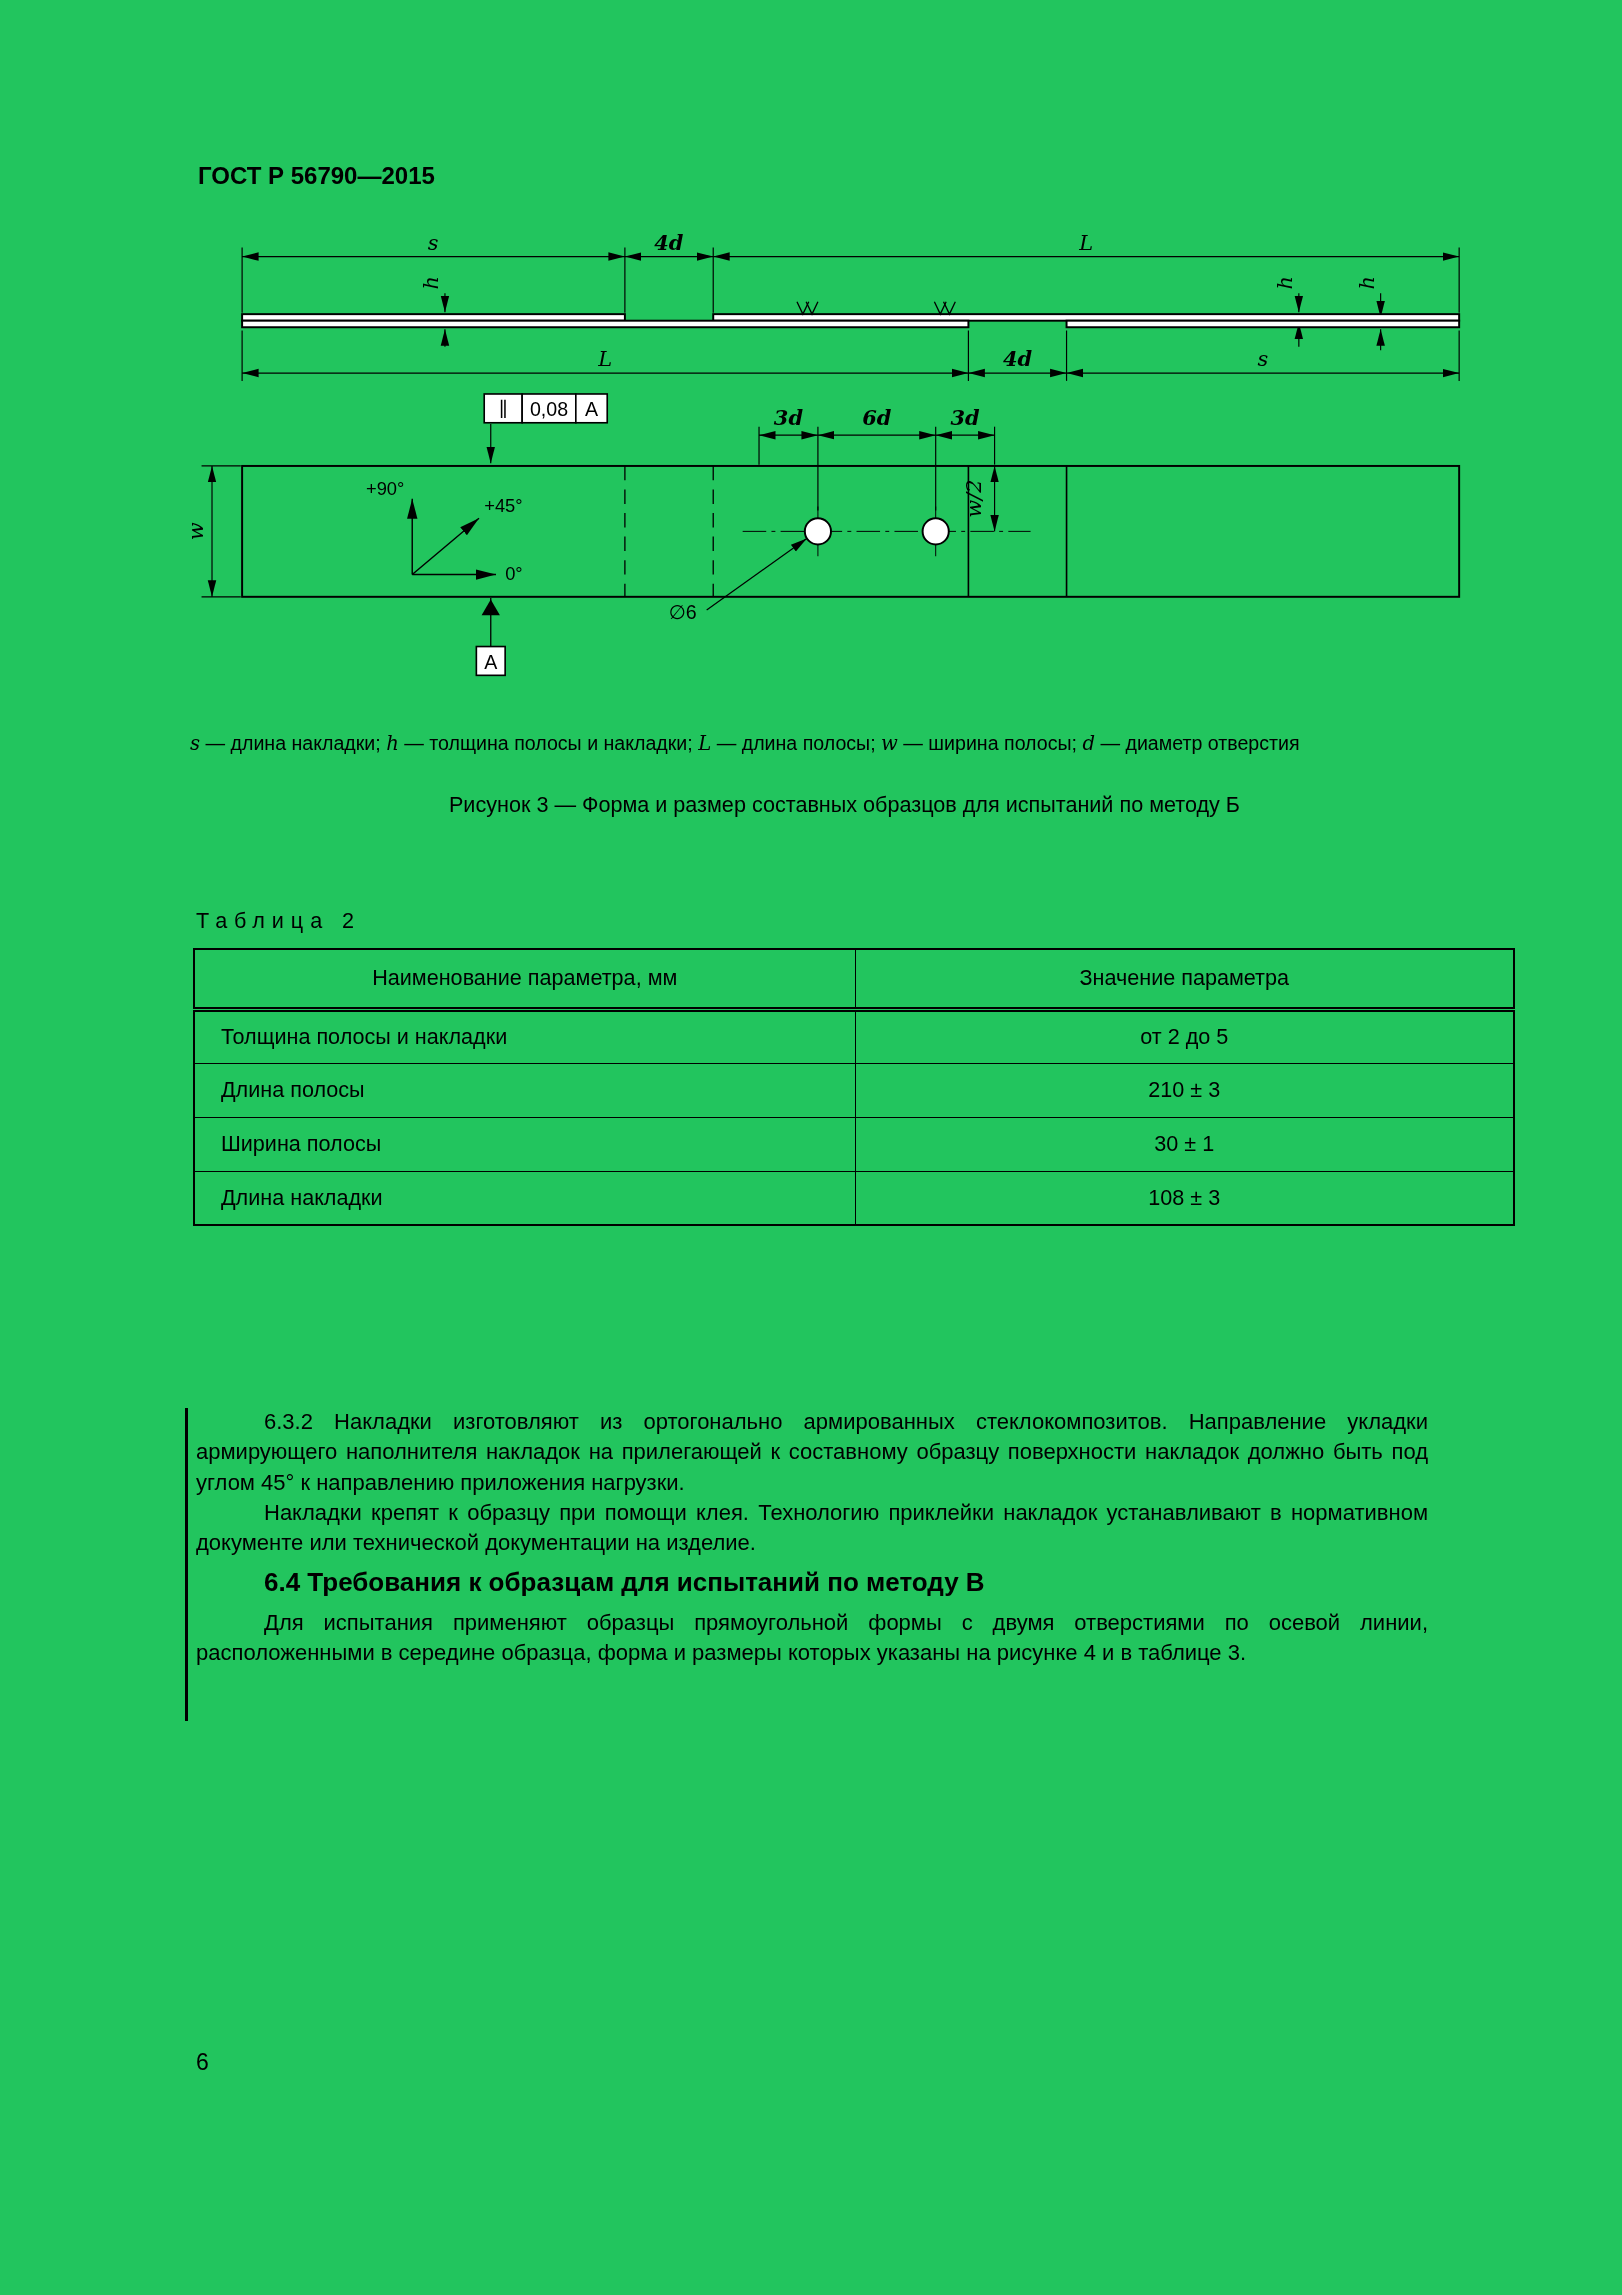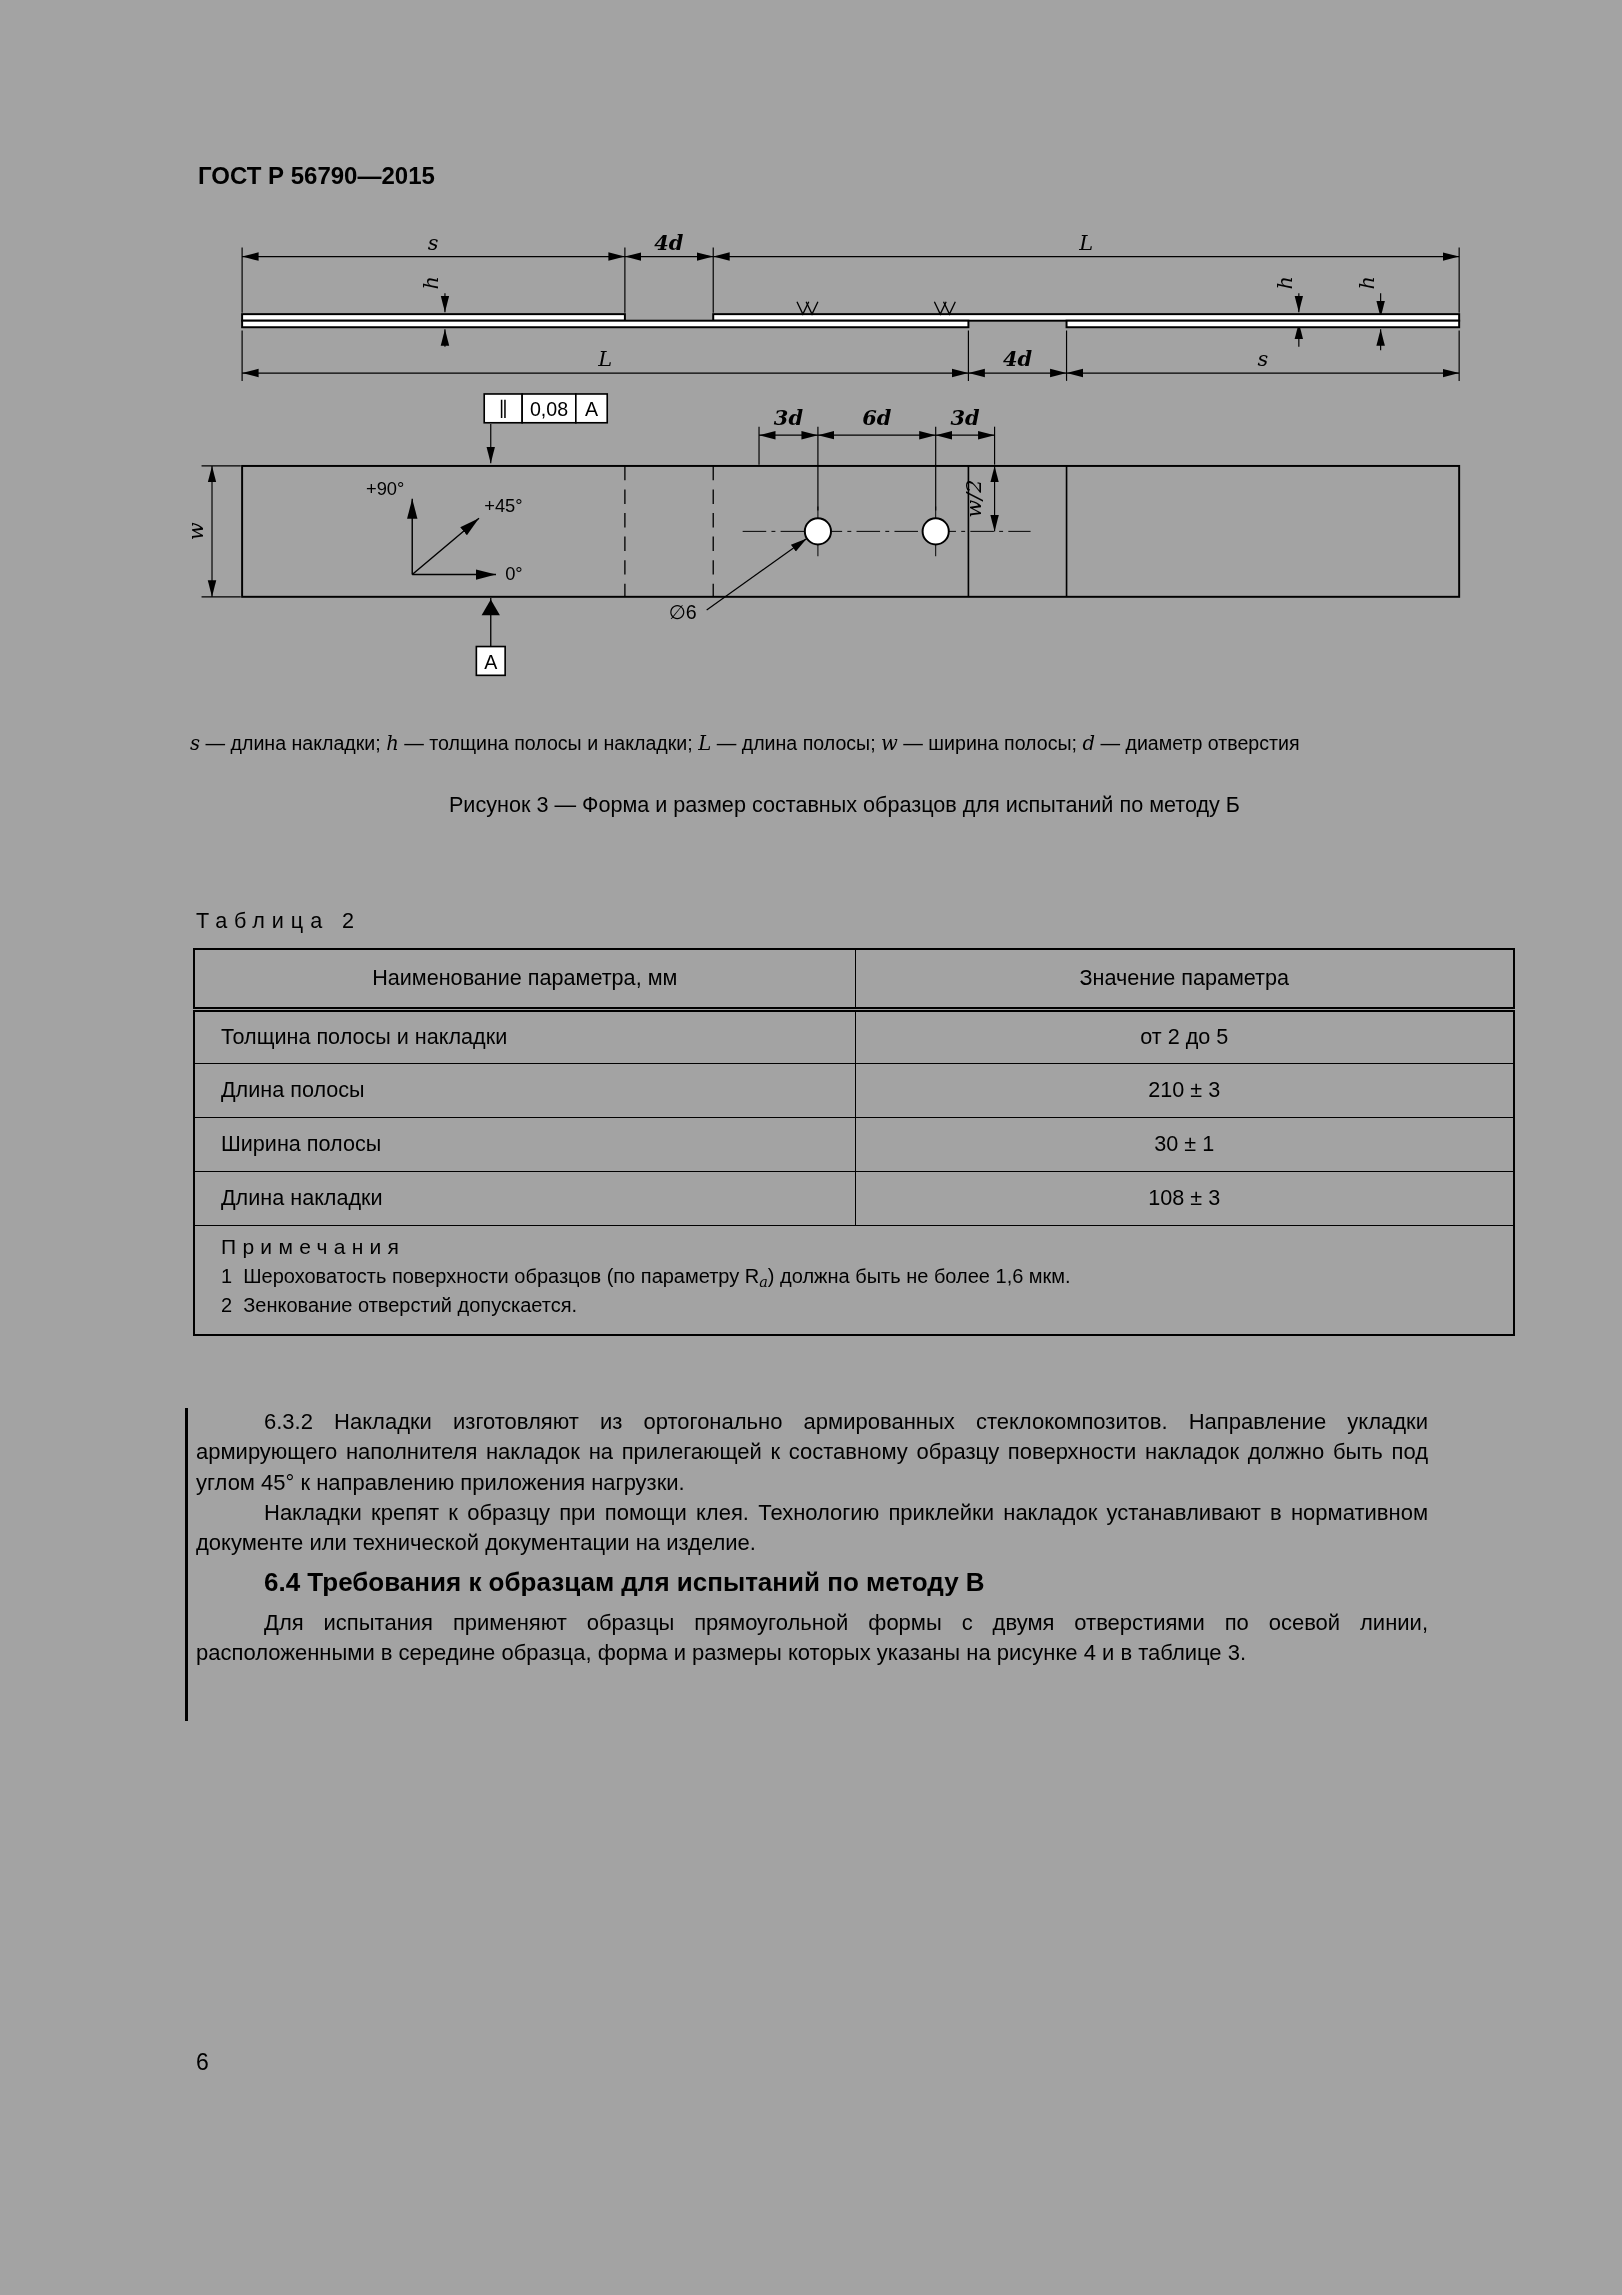--- a/index.html
+++ b/index.html
@@ -5,7 +5,7 @@
   * { box-sizing: border-box; margin: 0; padding: 0; }
   html,body { background: #fff; }
   .page {
-    position: relative; width: 1623px; height: 2295px; background: #a3a3a3;
+    position: relative; width: 1623px; height: 2295px; background: #22c55e;
     font-family: "Liberation Sans", sans-serif; color: #000; overflow: hidden;
   }
   .doc-header { position: absolute; left: 198px; top: 162px; font-size: 24px; font-weight: bold; }

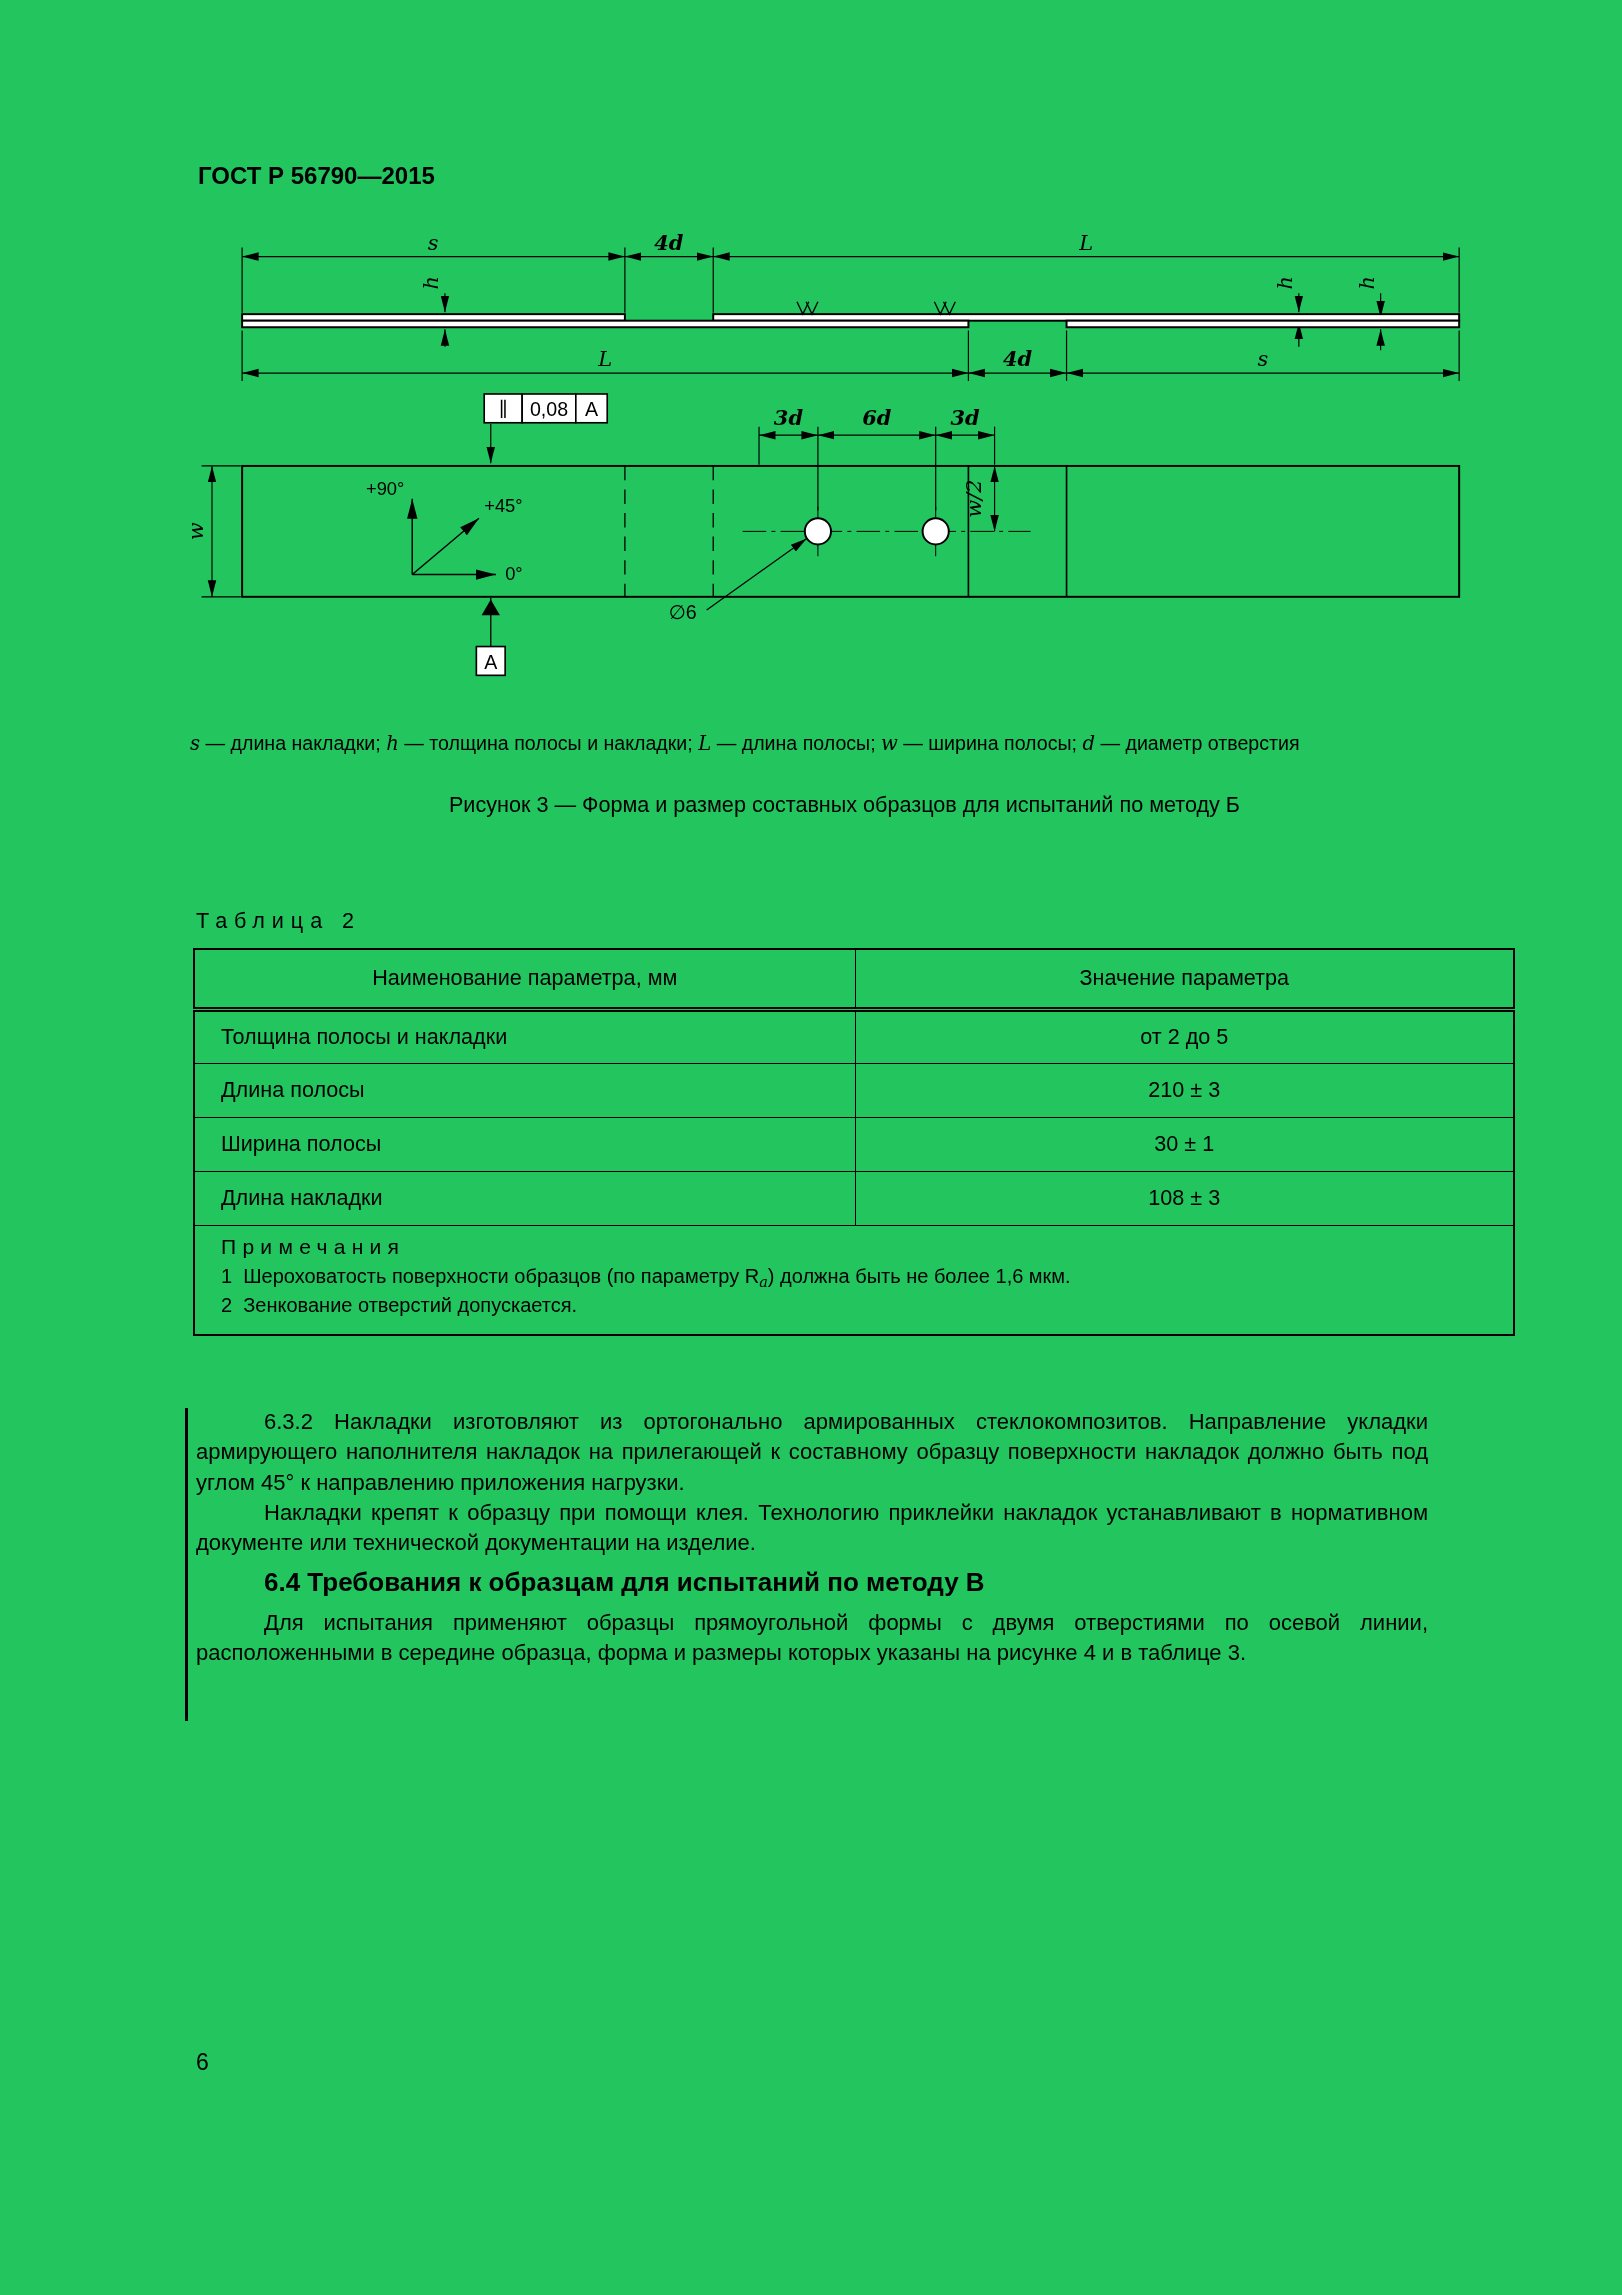--- a/index.html
+++ b/index.html
@@ -223,13 +223,6 @@
         <td class="name">Длина накладки</td>
         <td class="val">108 ± 3</td>
       </tr>
-      <tr>
-        <td class="notes" colspan="2">
-          <div class="notes-title">Примечания</div>
-          <div class="note-line"><span>1&nbsp;&nbsp;Шероховатость поверхности образцов (по параметру R</span><span class="note-sub">a</span><span>) должна быть не более 1,6 мкм.</span></div>
-          <div class="note-line">2&nbsp;&nbsp;Зенкование отверстий допускается.</div>
-        </td>
-      </tr>
     </tbody>
   </table>
 

